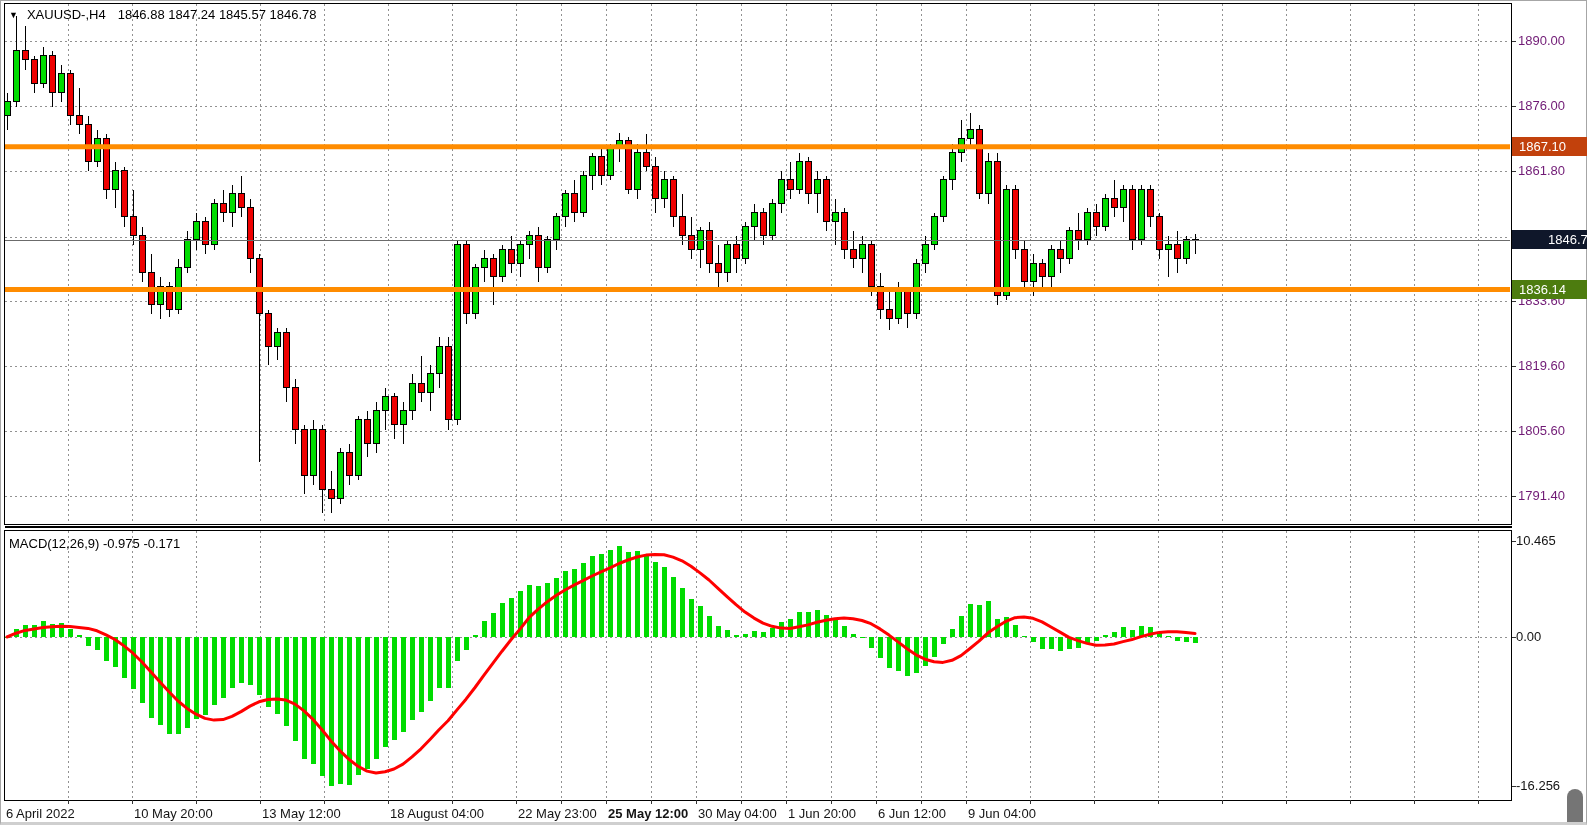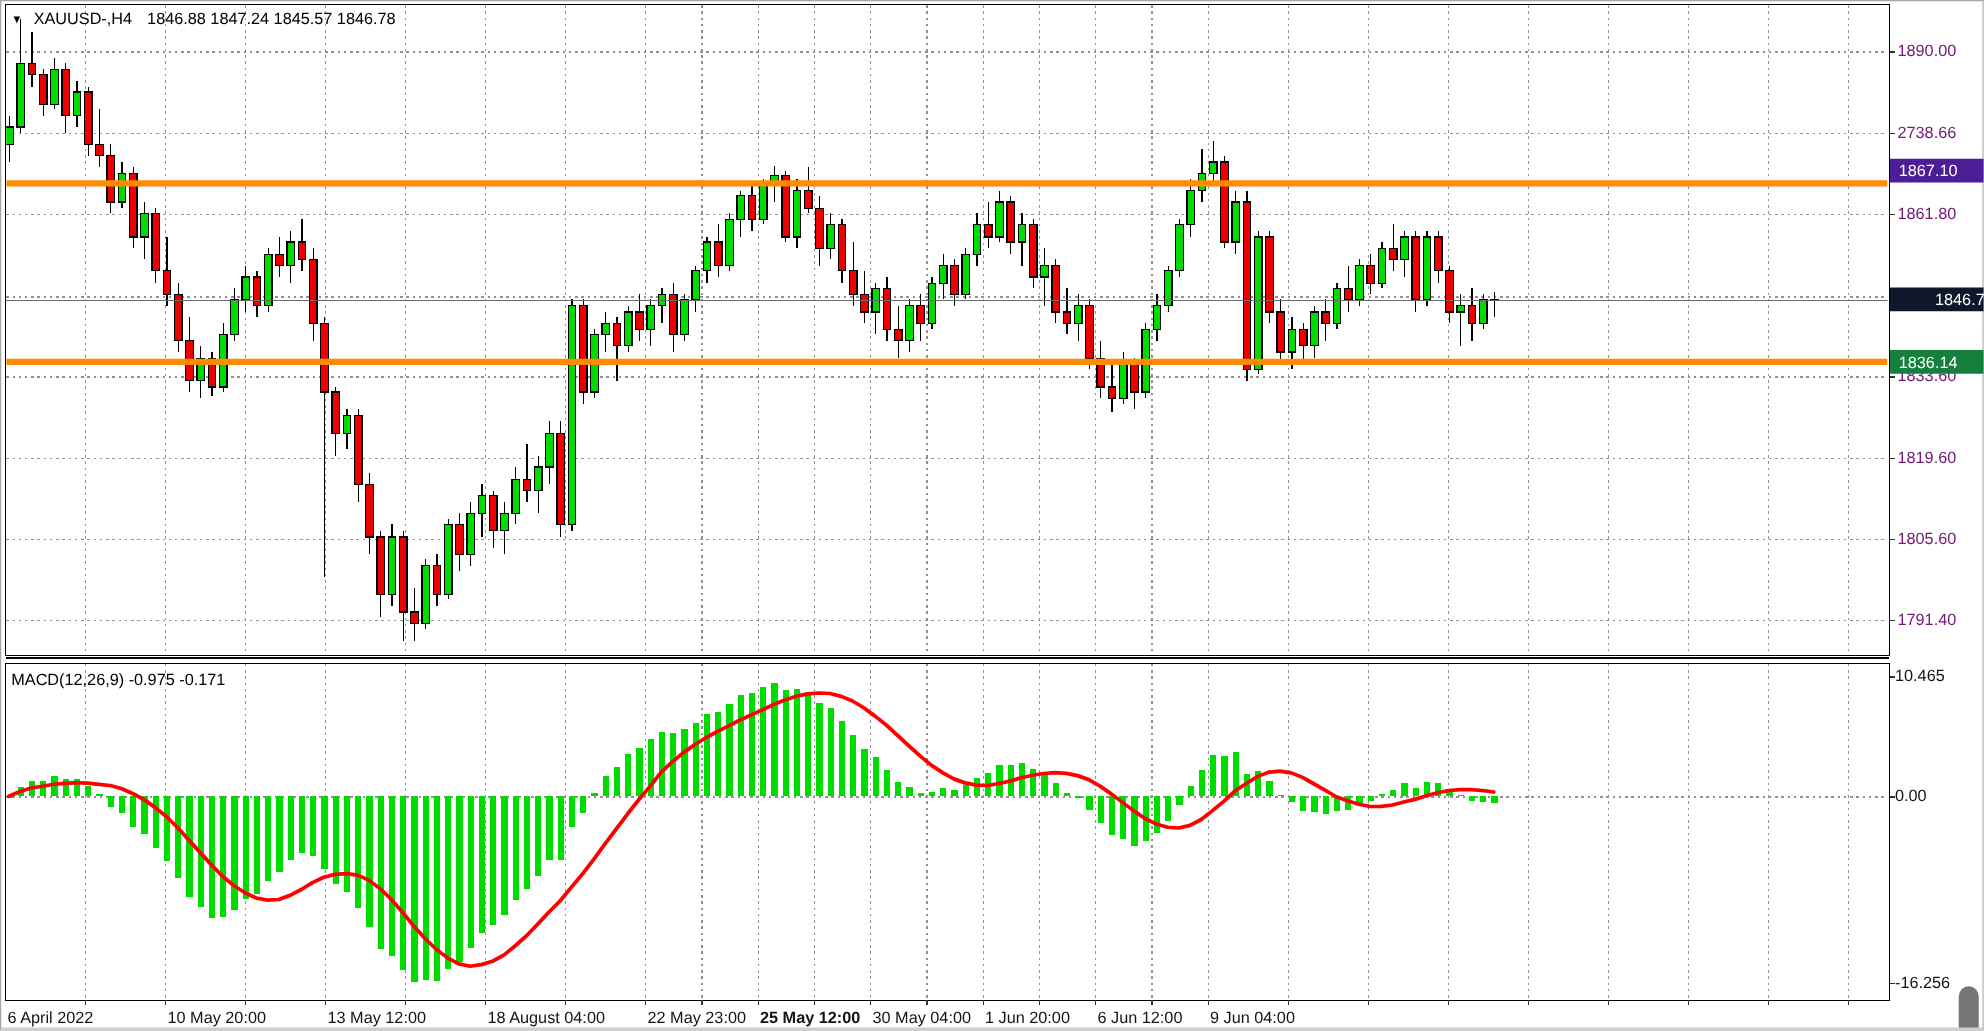--- a/index.html
+++ b/index.html
@@ -566,7 +566,7 @@
 <div class="window-frame"></div>
 
 <div class="axis-label" style="top: 33px;">1890.00</div>
-<div class="axis-label" style="top: 98px;">2738.66</div>
+<div class="axis-label" style="top: 98px;">1876.00</div>
 <div class="axis-label" style="top: 163px;">1861.80</div>
 <div class="axis-label" style="top: 229px;">1847.60</div>
 <div class="axis-label" style="top: 293px;">1833.60</div>

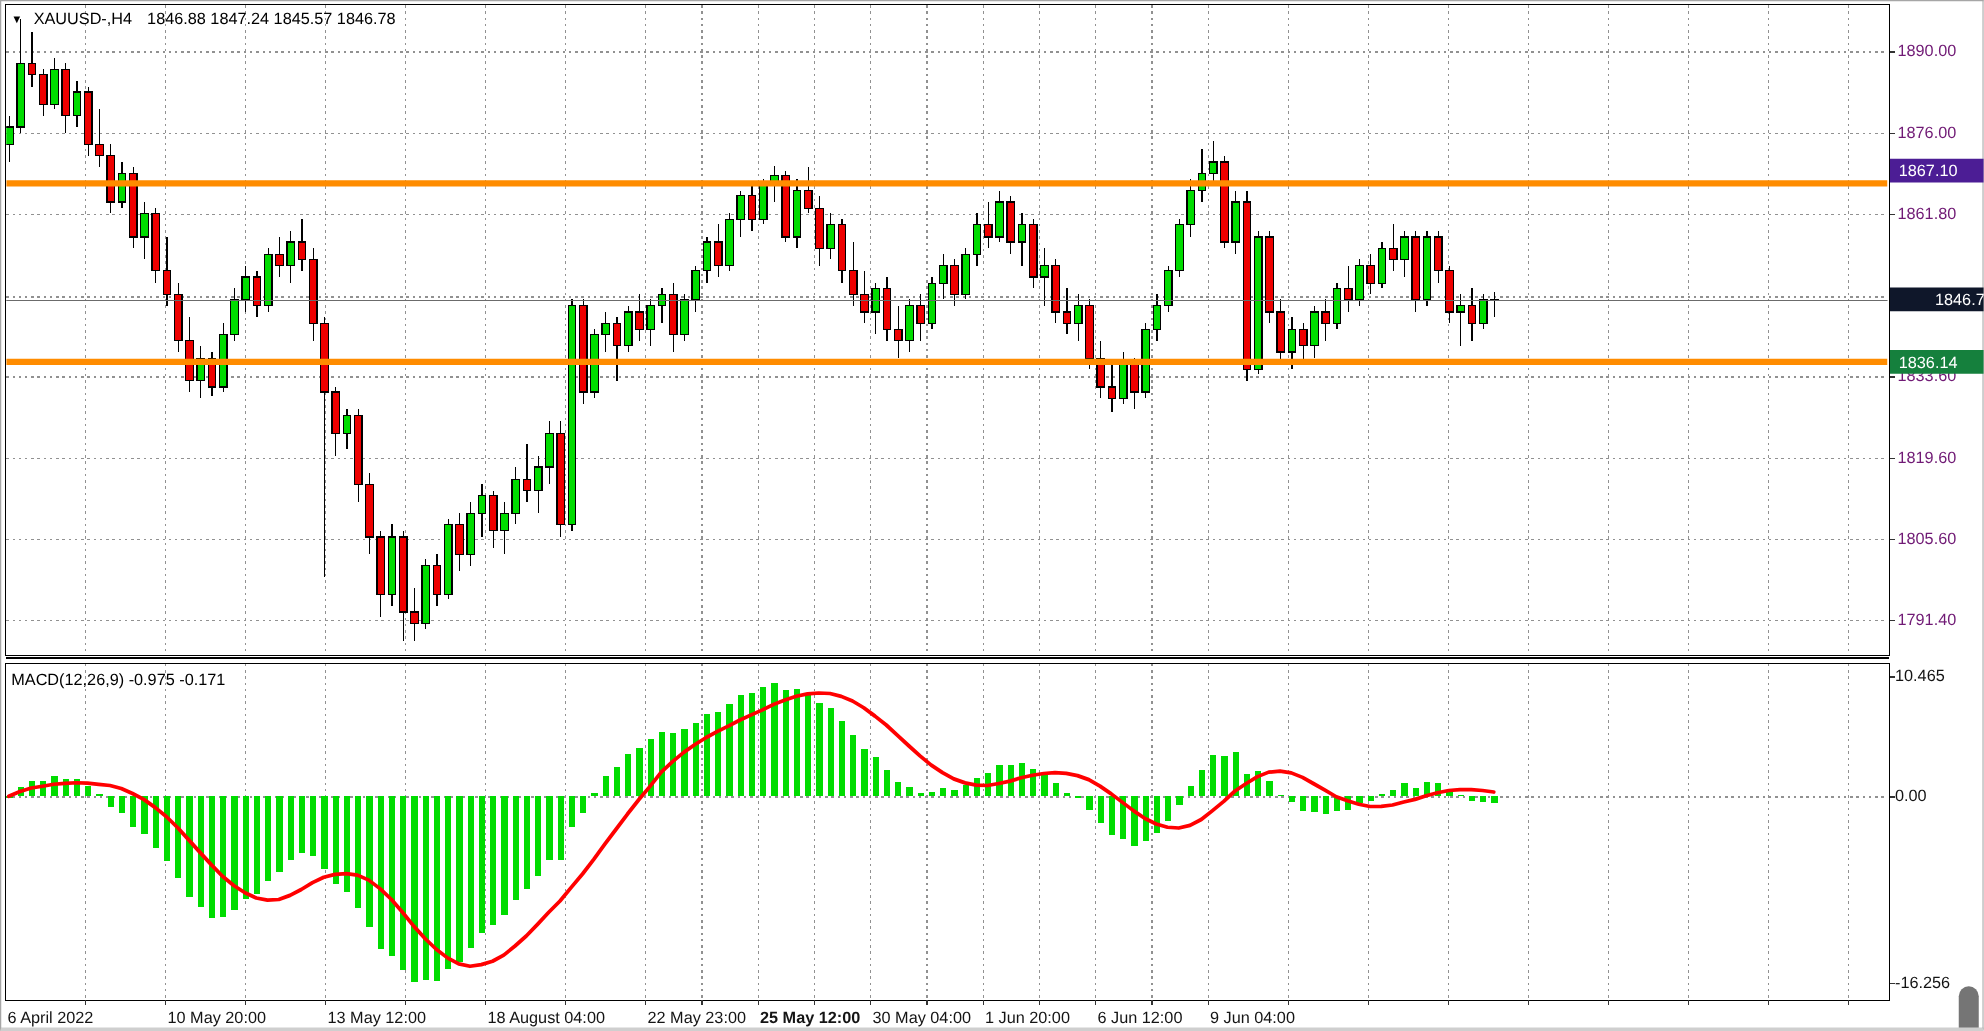--- a/index.html
+++ b/index.html
@@ -576,7 +576,7 @@
 <div class="macd-tick-label" style="top: 533px; text-align: center;">10.465</div>
 <div class="macd-tick-label" style="top: 629px;">0.00</div>
 <div class="macd-tick-label" style="top: 778px;">-16.256</div>
-<div class="price-box" style="top: 127px; background: #4c1d95;">1867.10</div>
+<div class="price-box" style="top: 137px; background: #c2410c;">1867.10</div>
 <div class="price-box" style="top: 280px; background: #15803d;">1836.14</div>
 <div class="price-box" style="top: 230px; background: #0f172a; padding-left: 36px;">1846.78</div>
 <div class="time-label" style="left: 6px;">6 April 2022</div>

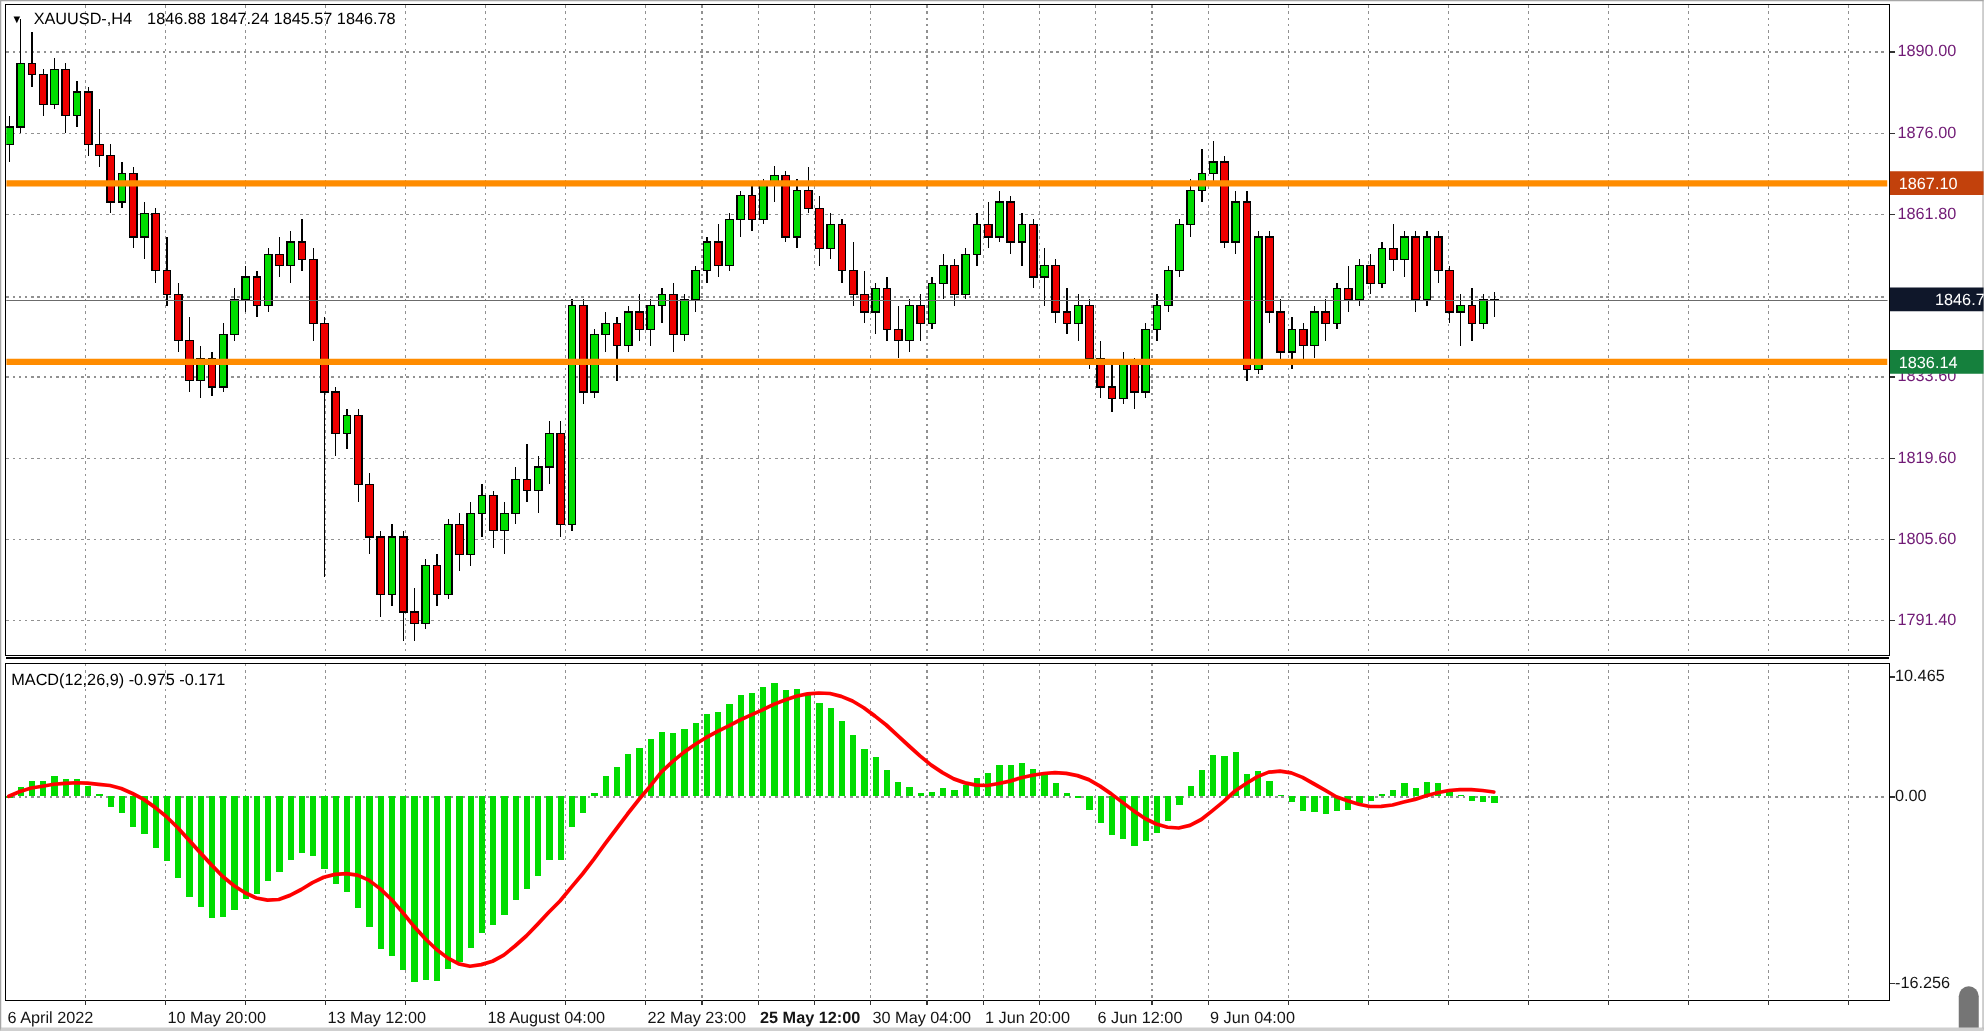--- a/index.html
+++ b/index.html
@@ -577,7 +577,7 @@
 <div class="macd-tick-label" style="top: 629px;">0.00</div>
 <div class="macd-tick-label" style="top: 778px;">-16.256</div>
 <div class="price-box" style="top: 137px; background: #c2410c;">1867.10</div>
-<div class="price-box" style="top: 280px; background: #15803d;">1836.14</div>
+<div class="price-box" style="top: 280px; background: #4d7c0f;">1836.14</div>
 <div class="price-box" style="top: 230px; background: #0f172a; padding-left: 36px;">1846.78</div>
 <div class="time-label" style="left: 6px;">6 April 2022</div>
 <div class="time-label" style="left: 134px;">10 May 20:00</div>

